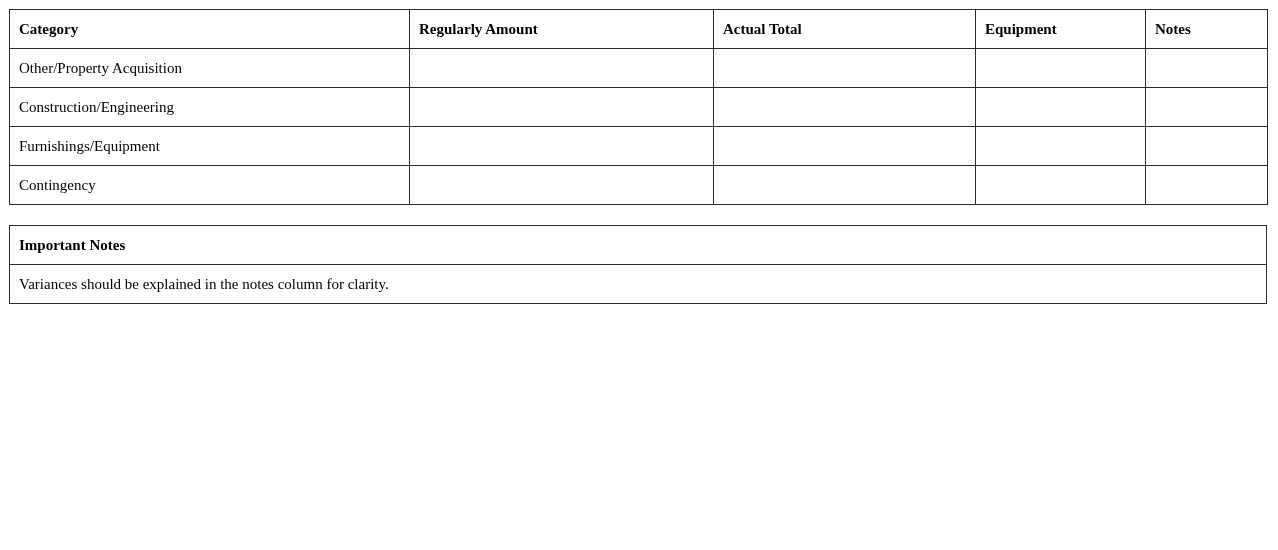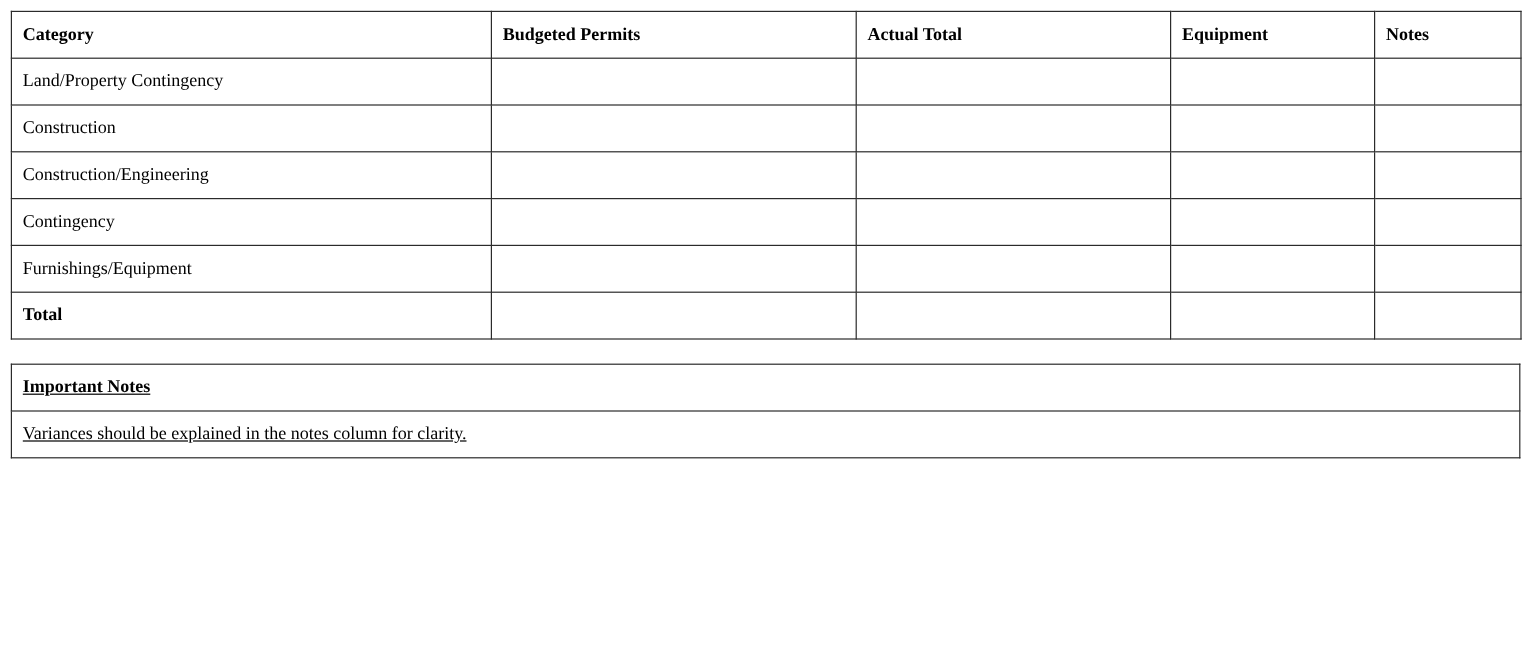--- a/index.html
+++ b/index.html
@@ -92,7 +92,7 @@
           <span class="cell-text">Category</span>
         </th>
         <th>
-          <span class="cell-text">Budgeted Permits</span>
+          <span class="cell-text">Regularly Amount</span>
         </th>
         <th>
           <span class="cell-text">Actual Total</span>

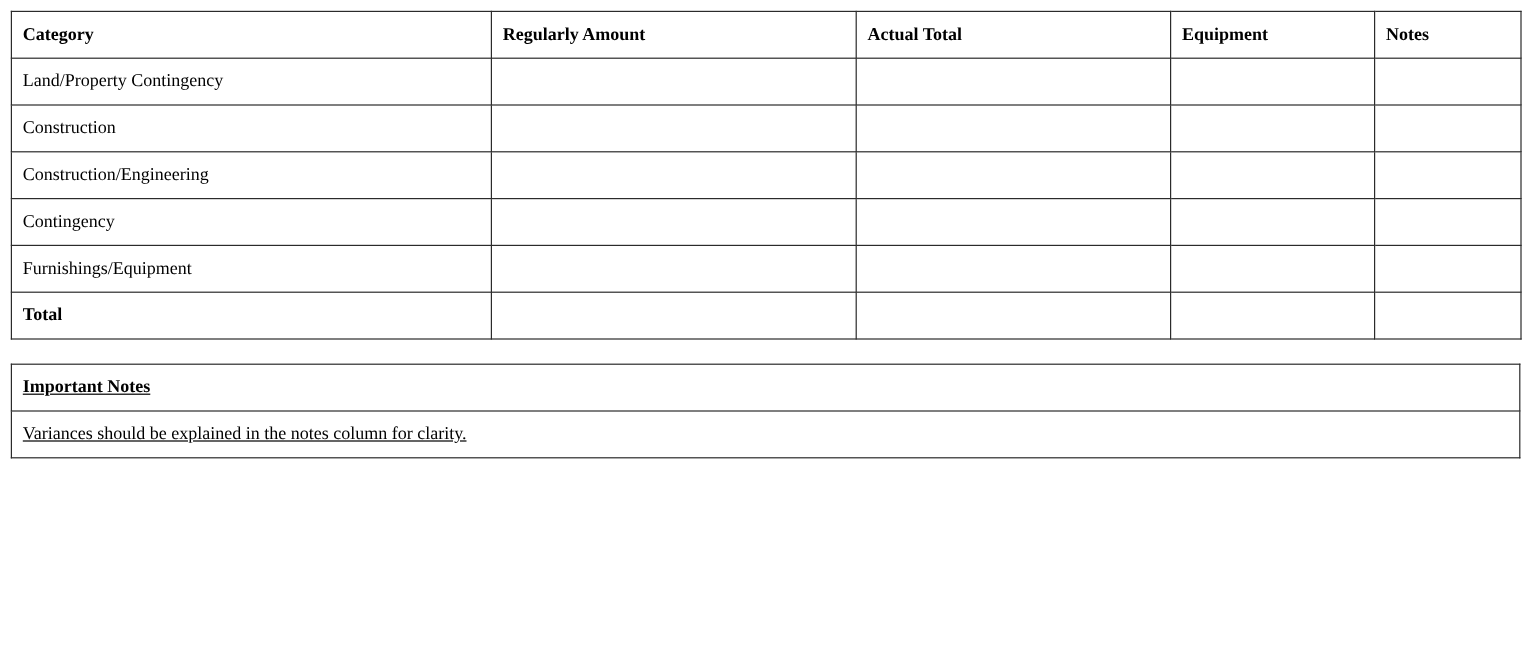--- a/index.html
+++ b/index.html
@@ -109,7 +109,7 @@
 
       <tr>
         <td>
-          <span class="cell-text">Land/Property Contingency</span>
+          <span class="cell-text">Other/Property Acquisition</span>
         </td>
         <td>
           <span class="cell-text"></span>

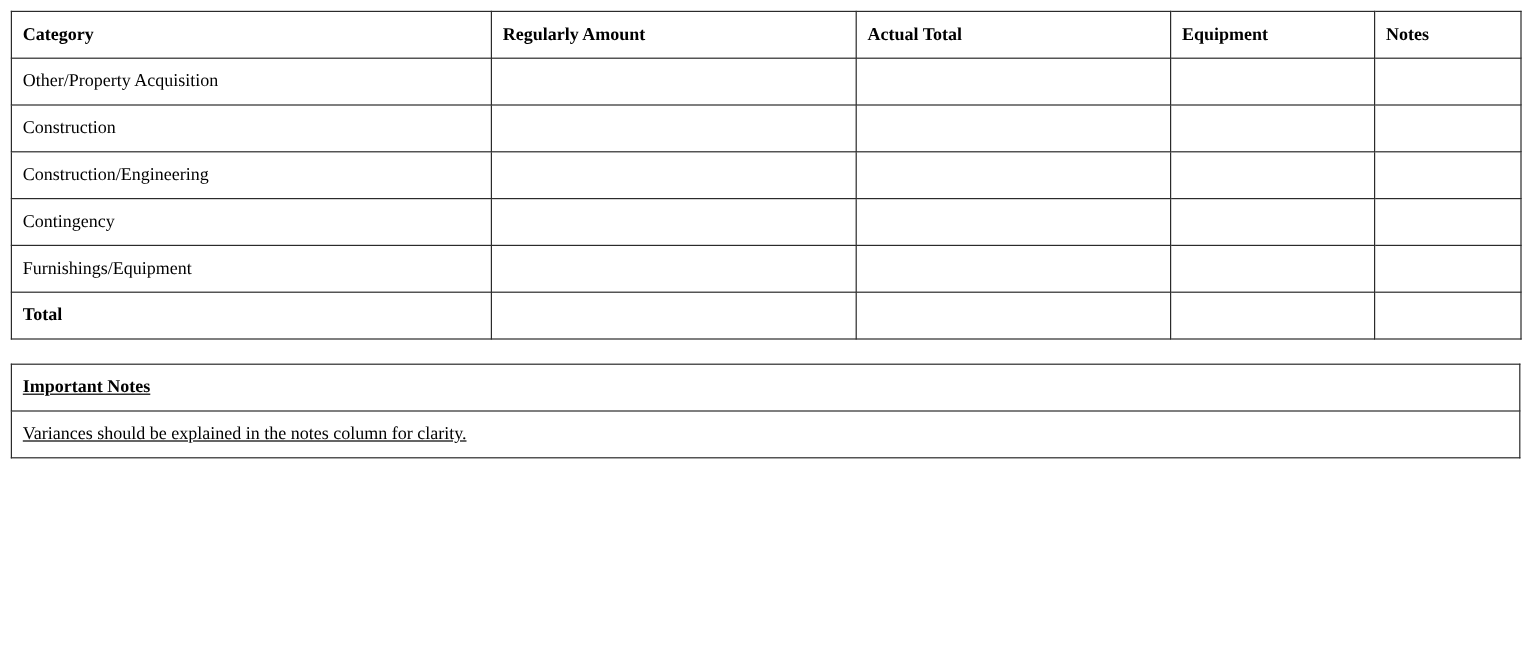--- a/index.html
+++ b/index.html
@@ -126,23 +126,6 @@
       </tr>
 
 
-      <tr>
-        <td>
-          <span class="cell-text">Construction</span>
-        </td>
-        <td>
-          <span class="cell-text"></span>
-        </td>
-        <td>
-          <span class="cell-text"></span>
-        </td>
-        <td>
-          <span class="cell-text"></span>
-        </td>
-        <td>
-          <span class="cell-text"></span>
-        </td>
-      </tr>
 
 
       <tr>

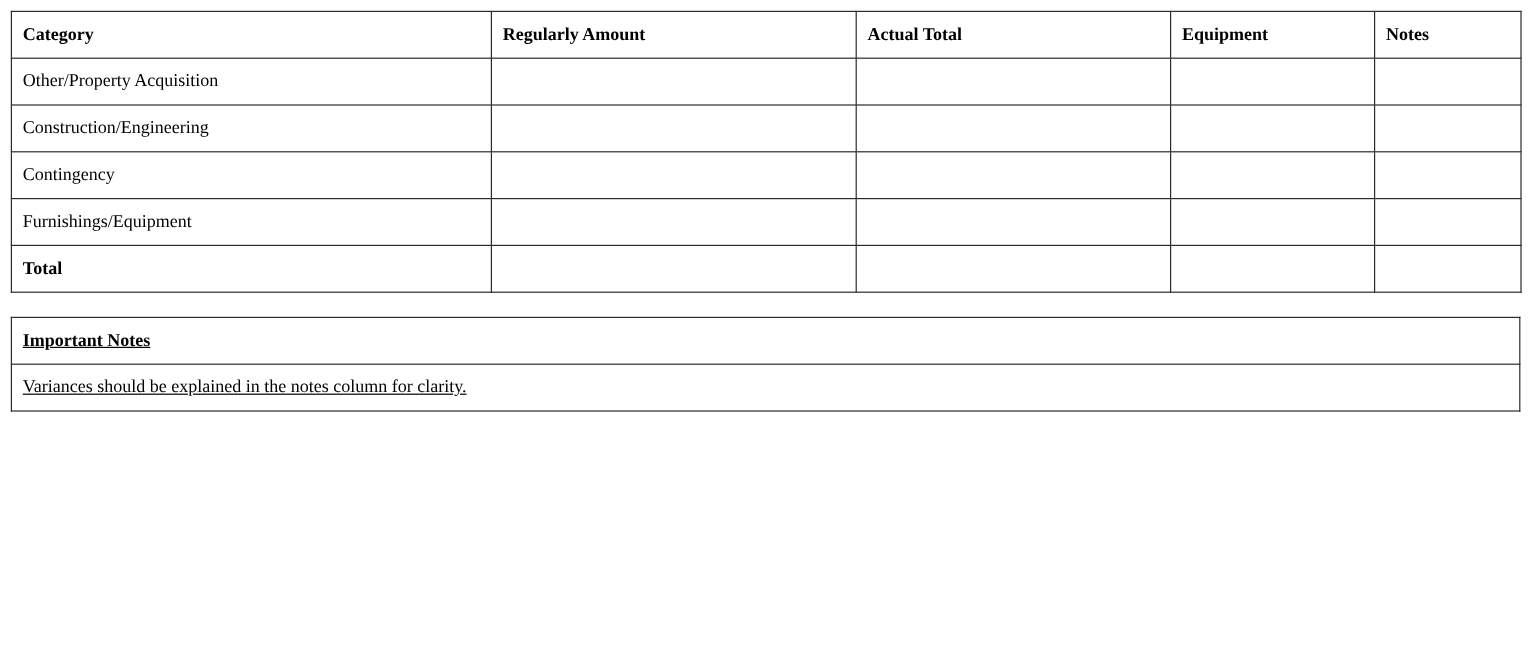--- a/index.html
+++ b/index.html
@@ -148,25 +148,25 @@
 
       <tr>
         <td>
+          <span class="cell-text">Furnishings/Equipment</span>
+        </td>
+        <td>
+          <span class="cell-text"></span>
+        </td>
+        <td>
+          <span class="cell-text"></span>
+        </td>
+        <td>
+          <span class="cell-text"></span>
+        </td>
+        <td>
+          <span class="cell-text"></span>
+        </td>
+      </tr>
+
+      <tr>
+        <td>
           <span class="cell-text">Contingency</span>
-        </td>
-        <td>
-          <span class="cell-text"></span>
-        </td>
-        <td>
-          <span class="cell-text"></span>
-        </td>
-        <td>
-          <span class="cell-text"></span>
-        </td>
-        <td>
-          <span class="cell-text"></span>
-        </td>
-      </tr>
-
-      <tr>
-        <td>
-          <span class="cell-text">Furnishings/Equipment</span>
         </td>
         <td>
           <span class="cell-text"></span>

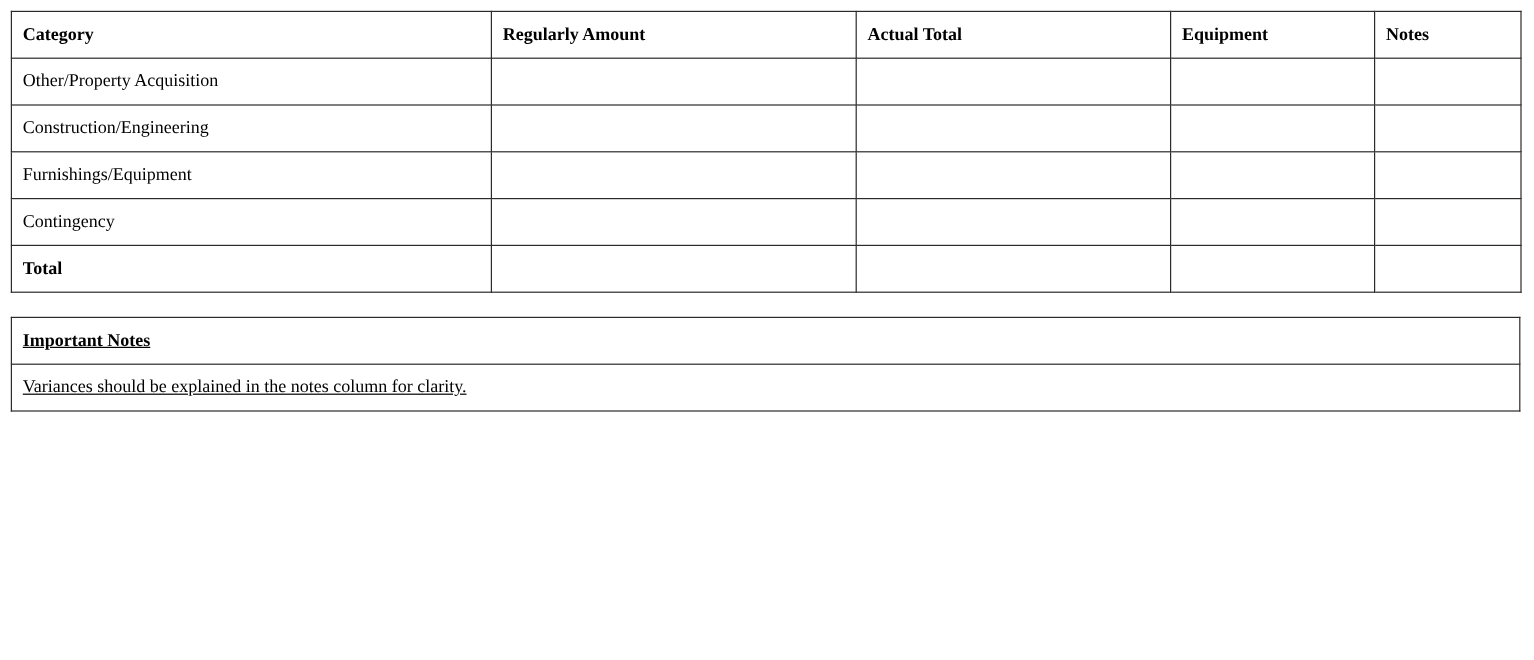--- a/index.html
+++ b/index.html
@@ -183,23 +183,6 @@
       </tr>
 
 
-      <tr>
-        <td class="bold">
-          <span class="cell-text">Total</span>
-        </td>
-        <td>
-          <span class="cell-text"></span>
-        </td>
-        <td>
-          <span class="cell-text"></span>
-        </td>
-        <td>
-          <span class="cell-text"></span>
-        </td>
-        <td>
-          <span class="cell-text"></span>
-        </td>
-      </tr>
 
     </tbody>
   </table>

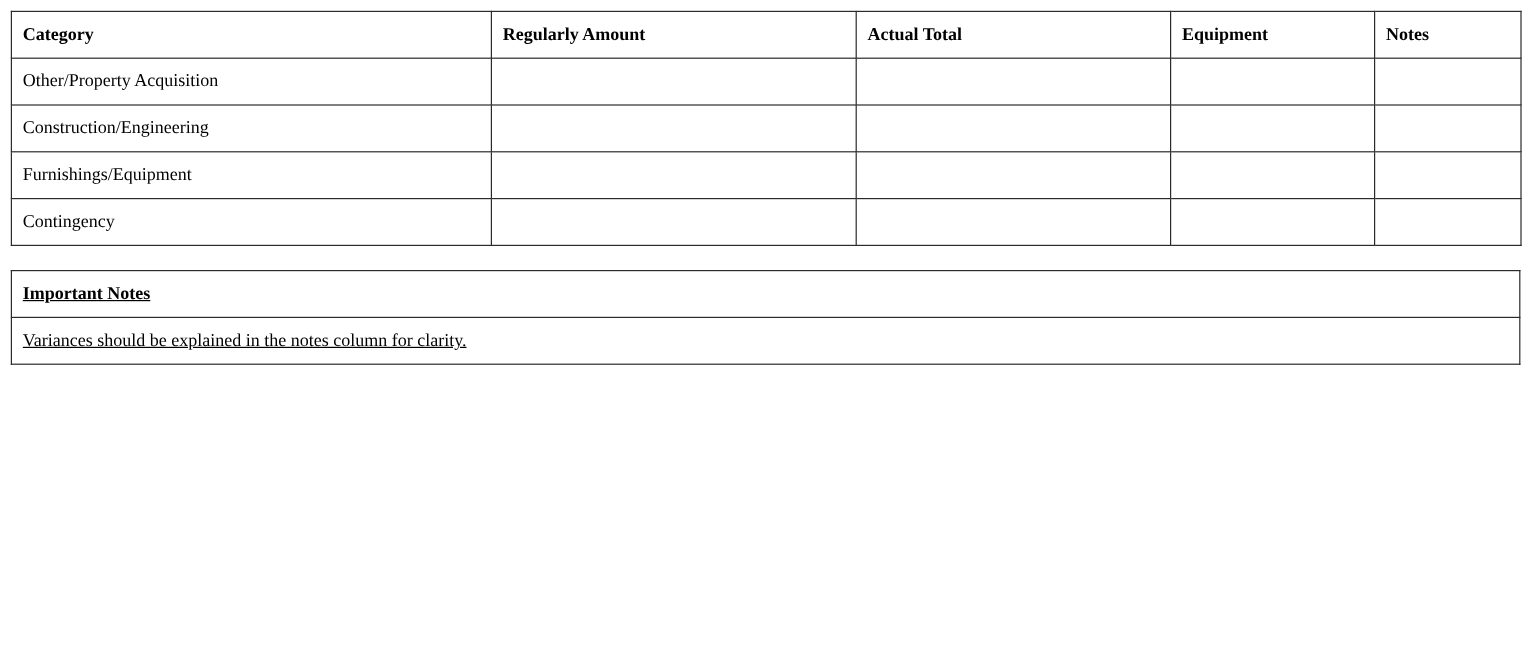--- a/index.html
+++ b/index.html
@@ -69,7 +69,7 @@
   .table-gap { height: 20px; }
 
   
-  #notes-table tr { height: 39px; text-decoration: underline; }
+  #notes-table tr { height: 39px; }
 
   .cell-text { display: block; }
 </style>

